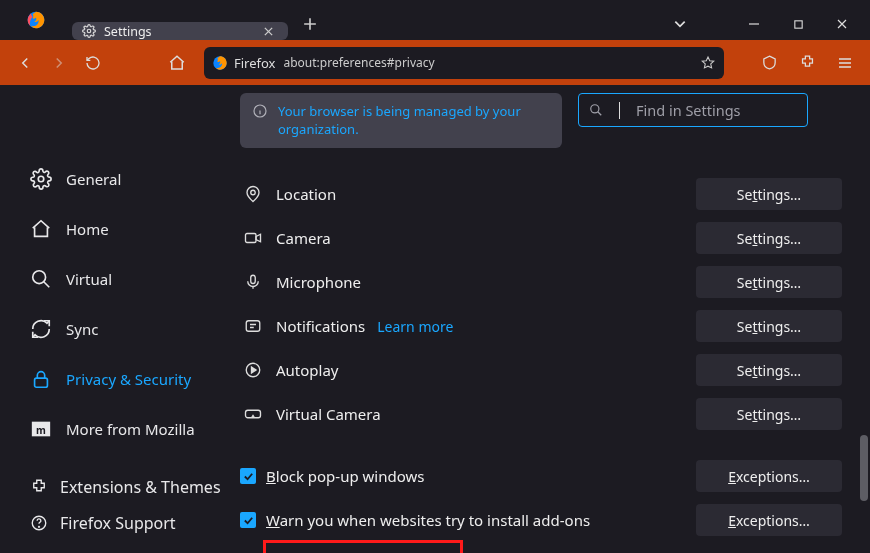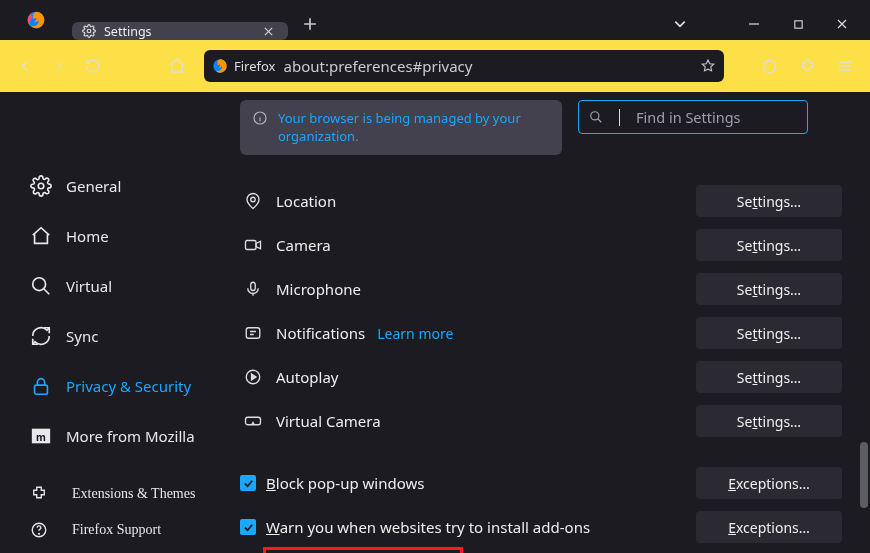--- a/index.html
+++ b/index.html
@@ -11,7 +11,7 @@
   .newtab { width:32px; height:32px; display:flex; align-items:center; justify-content:center; margin-left:6px; color:#ccc; }
   .tb-spacer { flex:1; }
   .win-btn { width:44px; height:32px; display:flex; align-items:center; justify-content:center; color:#ddd; }
-  .toolbar { height:52px; background:#fde047; display:flex; align-items:center; padding:0 8px; gap:0; }
+  .toolbar { height:45px; background:#c2410c; display:flex; align-items:center; padding:0 8px; gap:0; }
   .tbtn { width:34px; height:34px; display:flex; align-items:center; justify-content:center; color:#ddd; border-radius:4px; }
   .urlbar { flex:1; max-width:520px; margin-left:10px; height:32px; background:#1c1b22; border-radius:6px; display:flex; align-items:center; padding:0 8px; gap:8px; }
   .urlbar .brand { display:flex; align-items:center; gap:6px; font-size:13px; color:#ddd; }

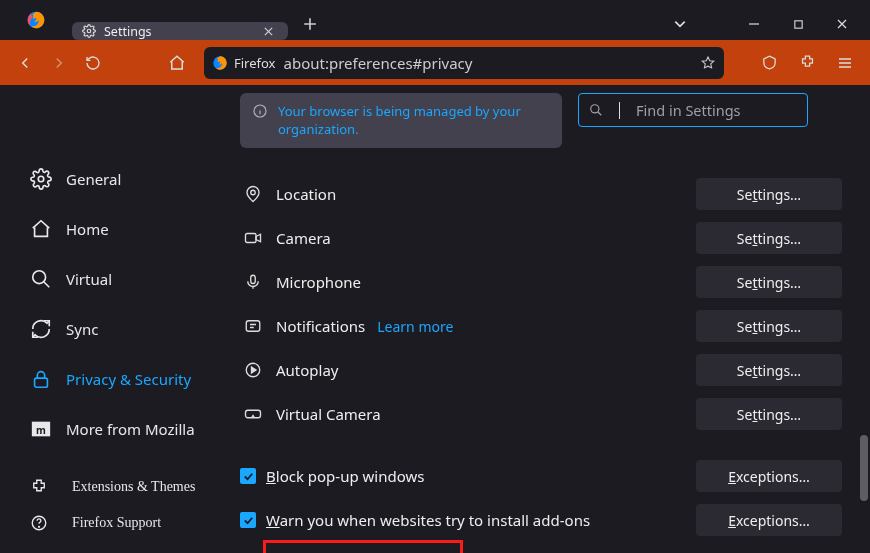--- a/index.html
+++ b/index.html
@@ -15,7 +15,7 @@
   .tbtn { width:34px; height:34px; display:flex; align-items:center; justify-content:center; color:#ddd; border-radius:4px; }
   .urlbar { flex:1; max-width:520px; margin-left:10px; height:32px; background:#1c1b22; border-radius:6px; display:flex; align-items:center; padding:0 8px; gap:8px; }
   .urlbar .brand { display:flex; align-items:center; gap:6px; font-size:13px; color:#ddd; }
-  .urlbar .addr { font-size:15px; color:#ccc; flex:1; }
+  .urlbar .addr { font-size:12px; color:#ccc; flex:1; }
   .content { position:relative; height:469px; display:flex; background:#1c1b22; }
   .sidebar { width:240px; padding:22px 0 0 30px; }
   .side-item { display:flex; align-items:center; gap:14px; height:40px; font-size:15px; color:#e8e8ea; margin-bottom:10px; cursor:pointer; }

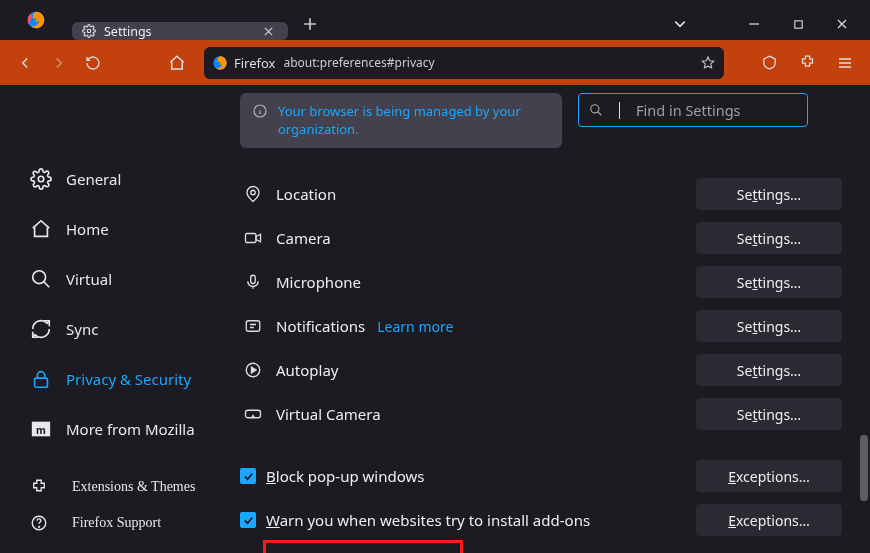--- a/index.html
+++ b/index.html
@@ -20,7 +20,7 @@
   .sidebar { width:240px; padding:22px 0 0 30px; }
   .side-item { display:flex; align-items:center; gap:14px; height:40px; font-size:15px; color:#e8e8ea; margin-bottom:10px; cursor:pointer; }
   .side-item.active { color:#1aa7ff; }
-  .side-item.small { font-size:14px; height:32px; margin-bottom:4px; gap:24px;font-family:Liberation Serif, serif;}
+  .side-item.small { font-size:16px; height:32px; margin-bottom:4px; gap:12px;}
   .side-group-gap { height:12px; }
   .main { flex:1; padding-top:0; position:relative; }
   .banner-row { display:flex; align-items:flex-start; gap:16px; padding:8px 0 0 0; }

